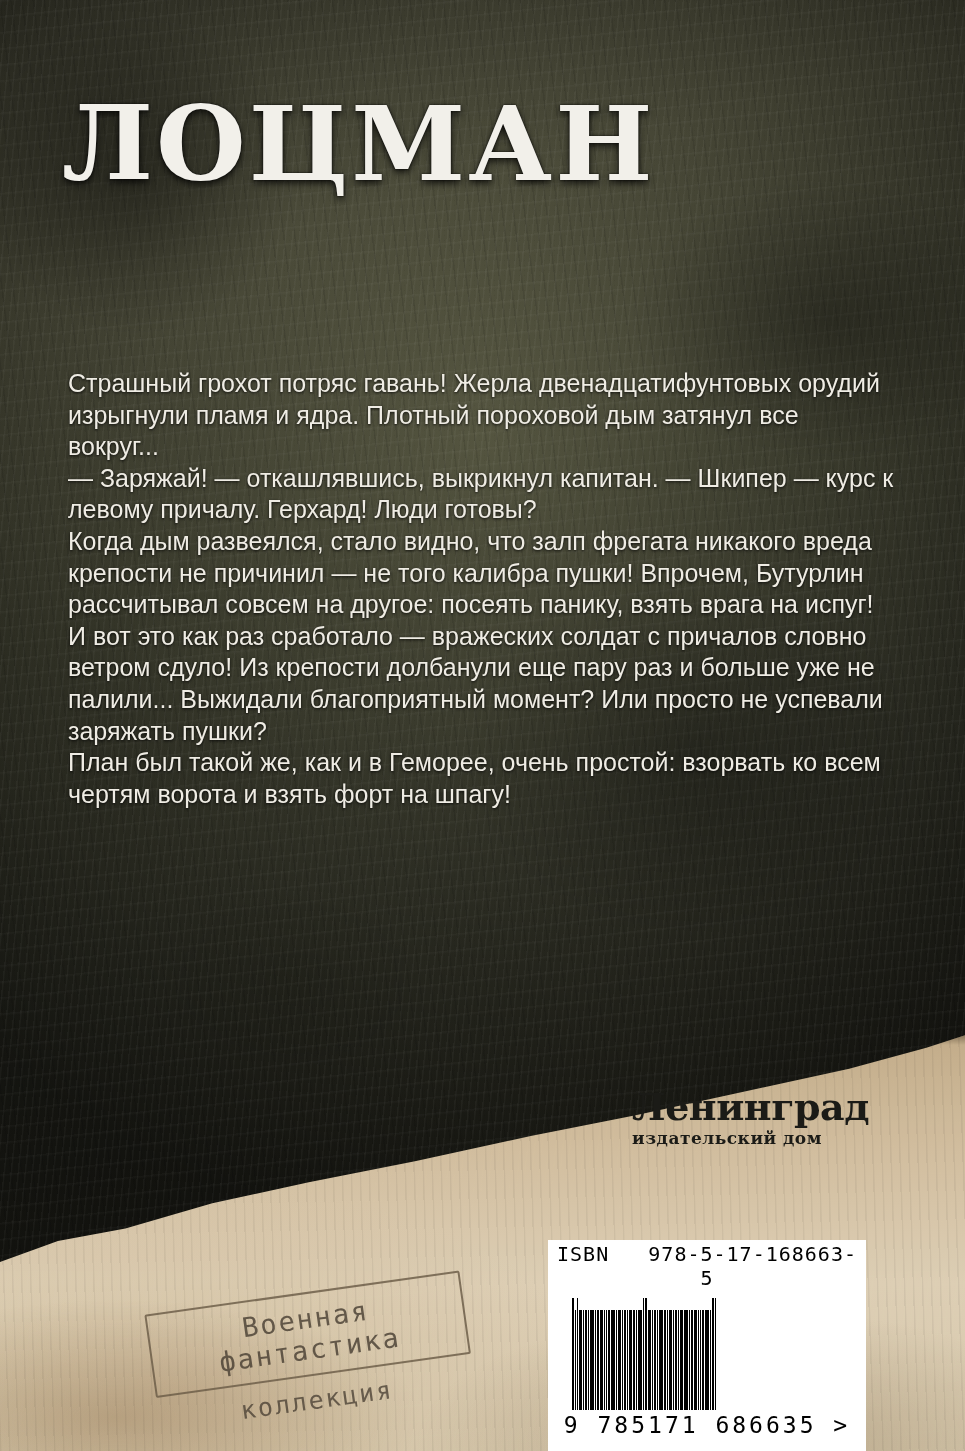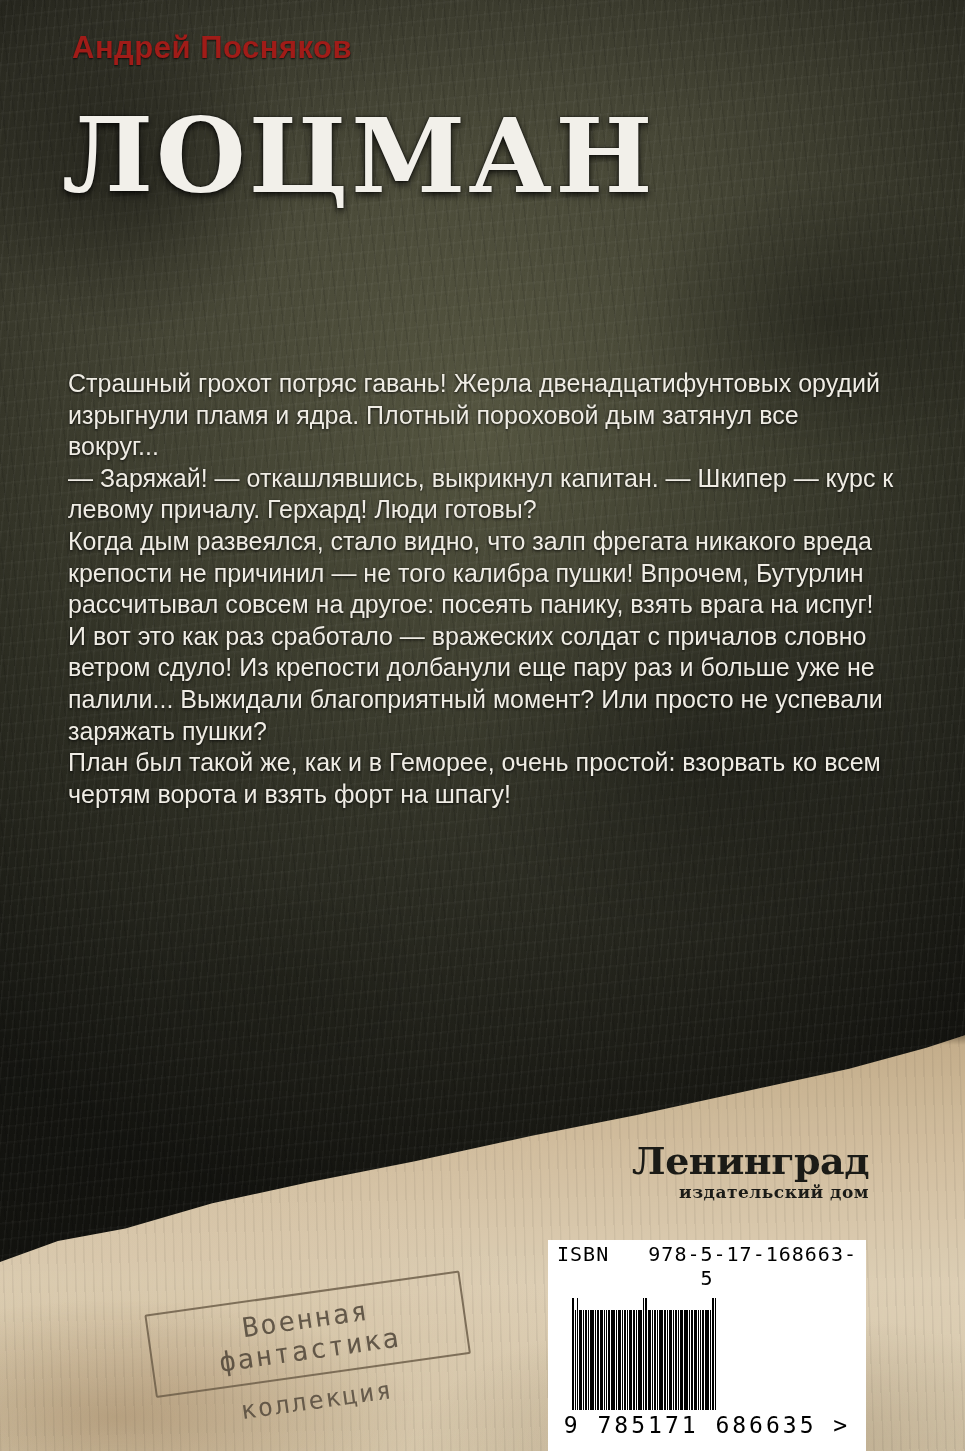--- a/index.html
+++ b/index.html
@@ -226,7 +226,6 @@
 
   <div class="noise"></div>
 
-  <div class="author">Андрей Посняков</div>
   <div class="title">ЛОЦМАН</div>
 
   <div class="blurb">

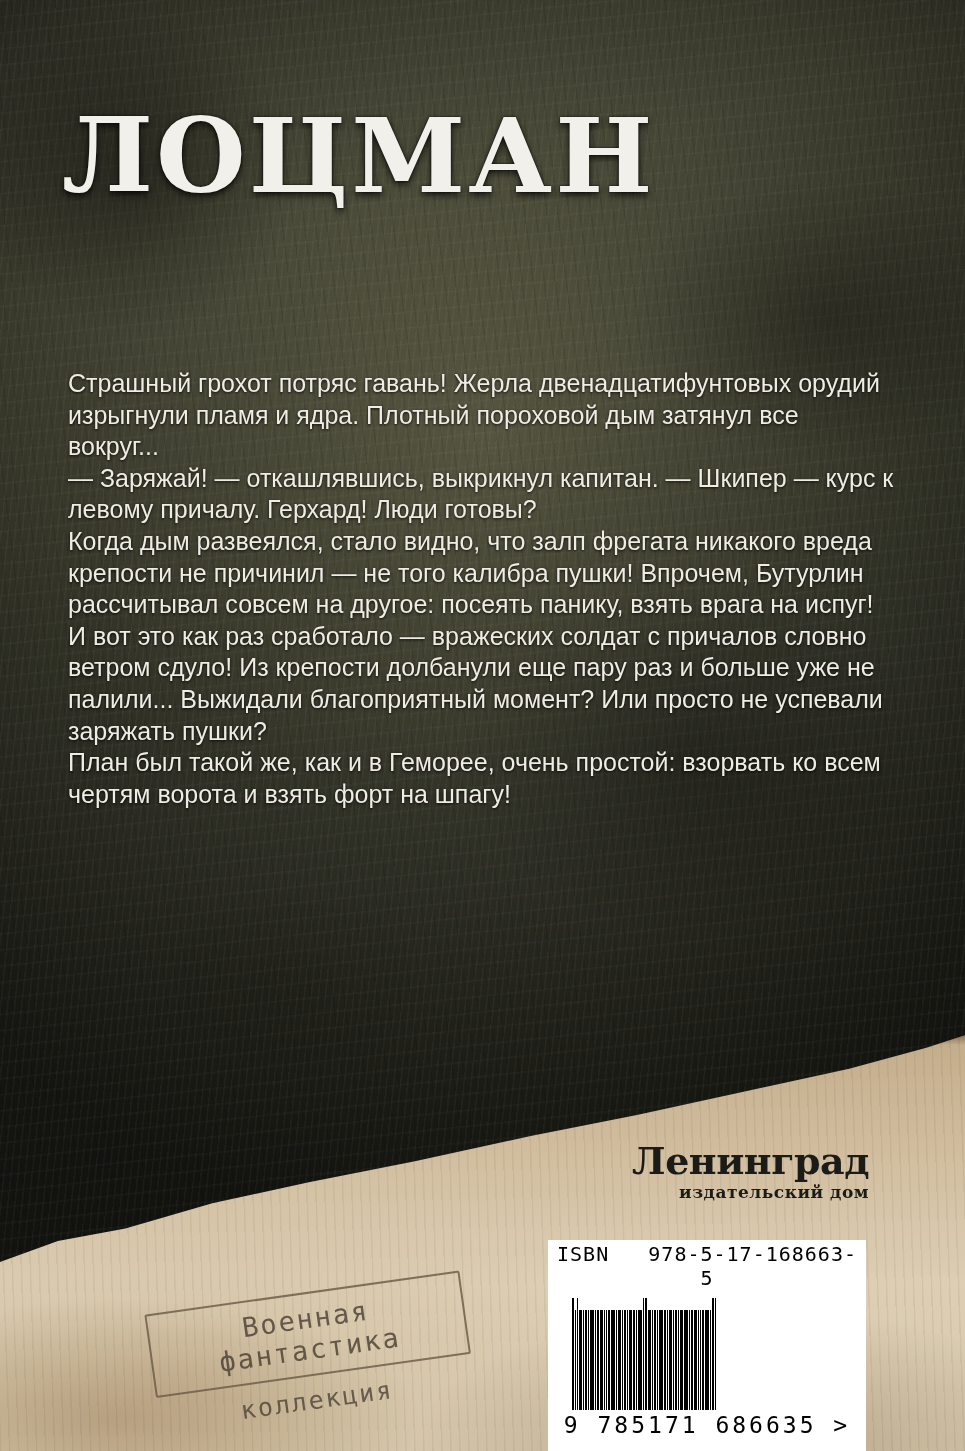--- a/index.html
+++ b/index.html
@@ -65,7 +65,7 @@
   .title {
     position: absolute;
     left: 62px;
-    top: 104px;
+    top: 92px;
     color: #f2f0ea;
     font-family: "DejaVu Serif", serif;
     font-size: 103px;

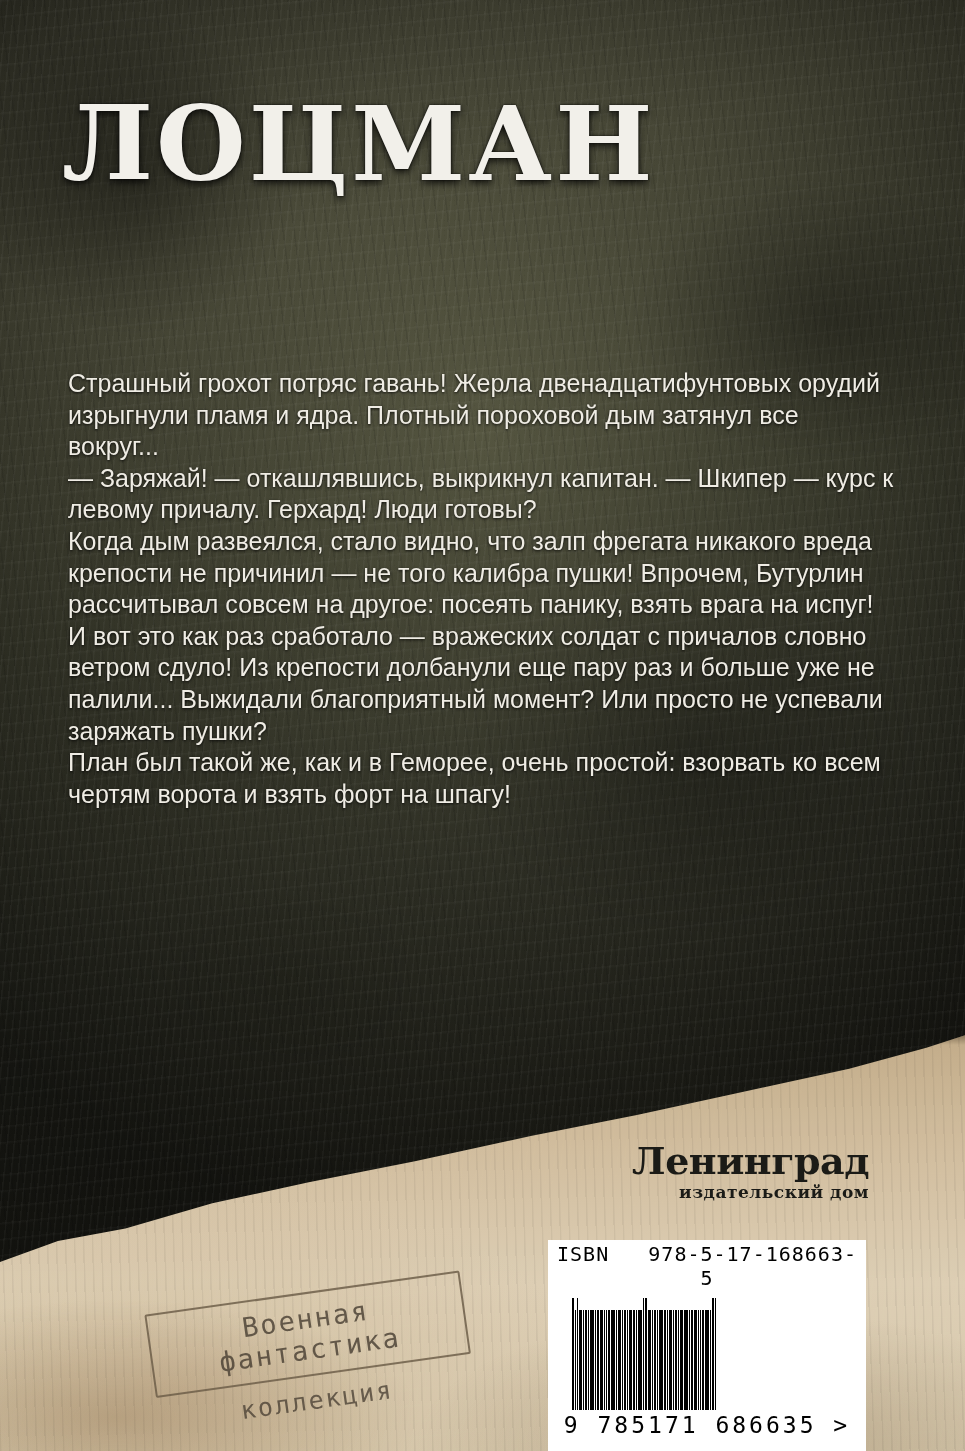--- a/index.html
+++ b/index.html
@@ -129,8 +129,8 @@
   .publisher {
     position: absolute;
     right: 96px;
-    top: 1142px;
-    text-align: right;
+    top: 1088px;
+    text-align: left;
     color: #1b1b17;
     line-height: 1;
   }

